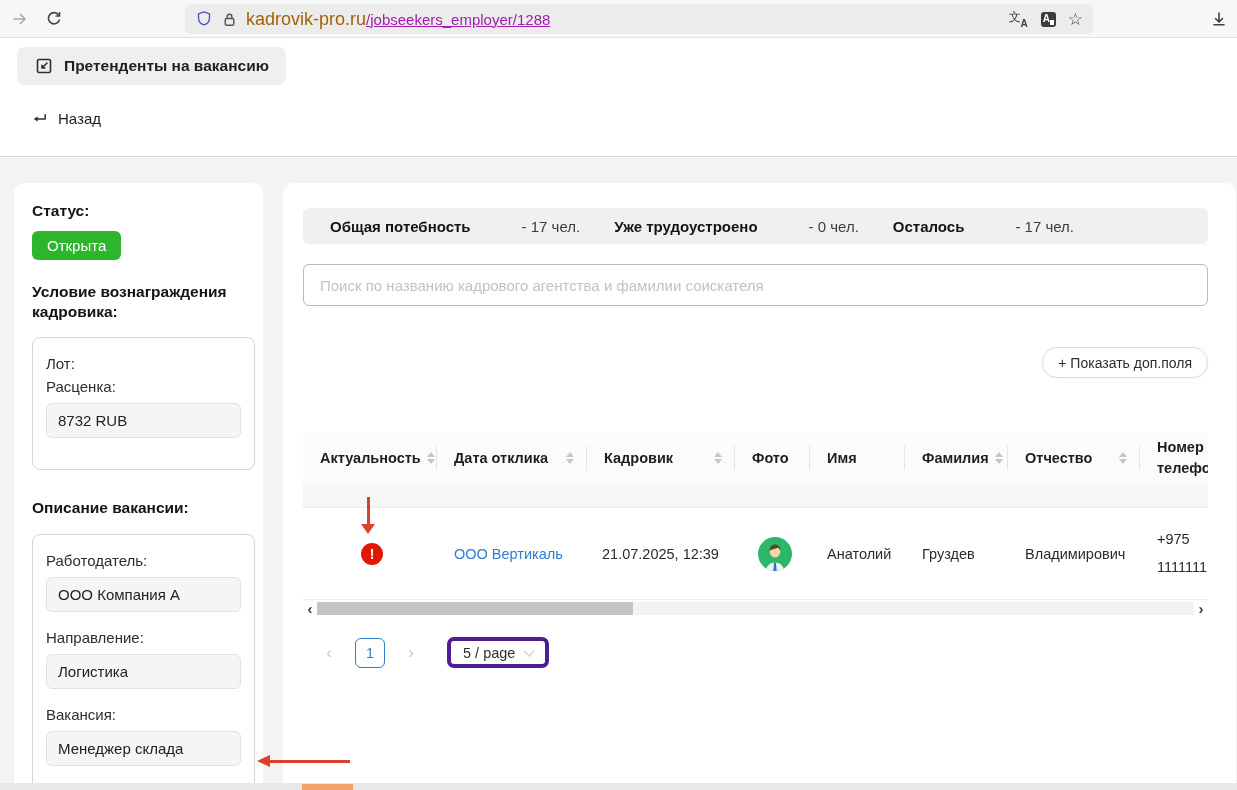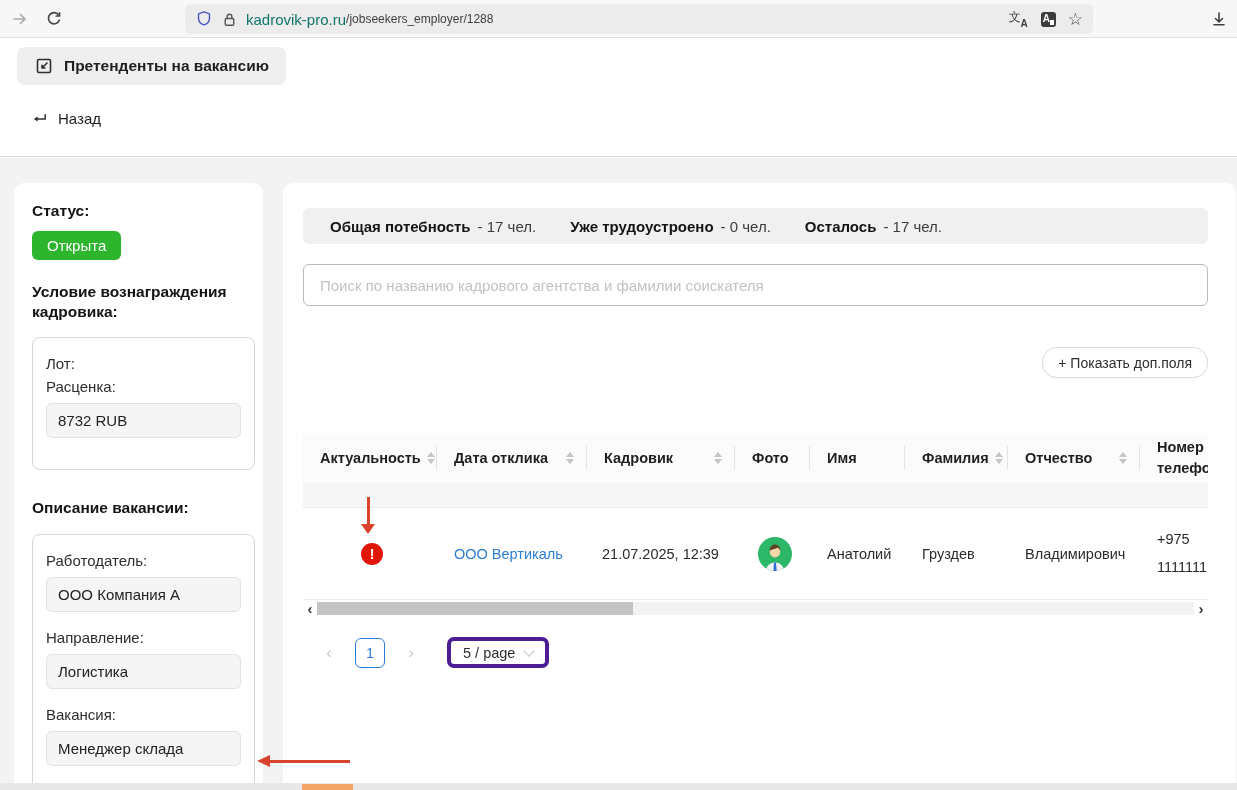--- a/index.html
+++ b/index.html
@@ -25,7 +25,7 @@
     background: #ececec; border-radius: 6px;
     display: flex; align-items: center; padding: 0 10px;
   }
-  .urlbar .host { font-size: 15px; color: #0f766e; }
+  .urlbar .host { font-size: 18px; color: #a16207; }
   .urlbar .path { font-size: 12px; color: #404040; }
   .url-icons-right { margin-left: auto; display: flex; align-items: center; gap: 12px; }
   .shield-i, .lock-i { display: flex; align-items: center; margin-right: 8px; }

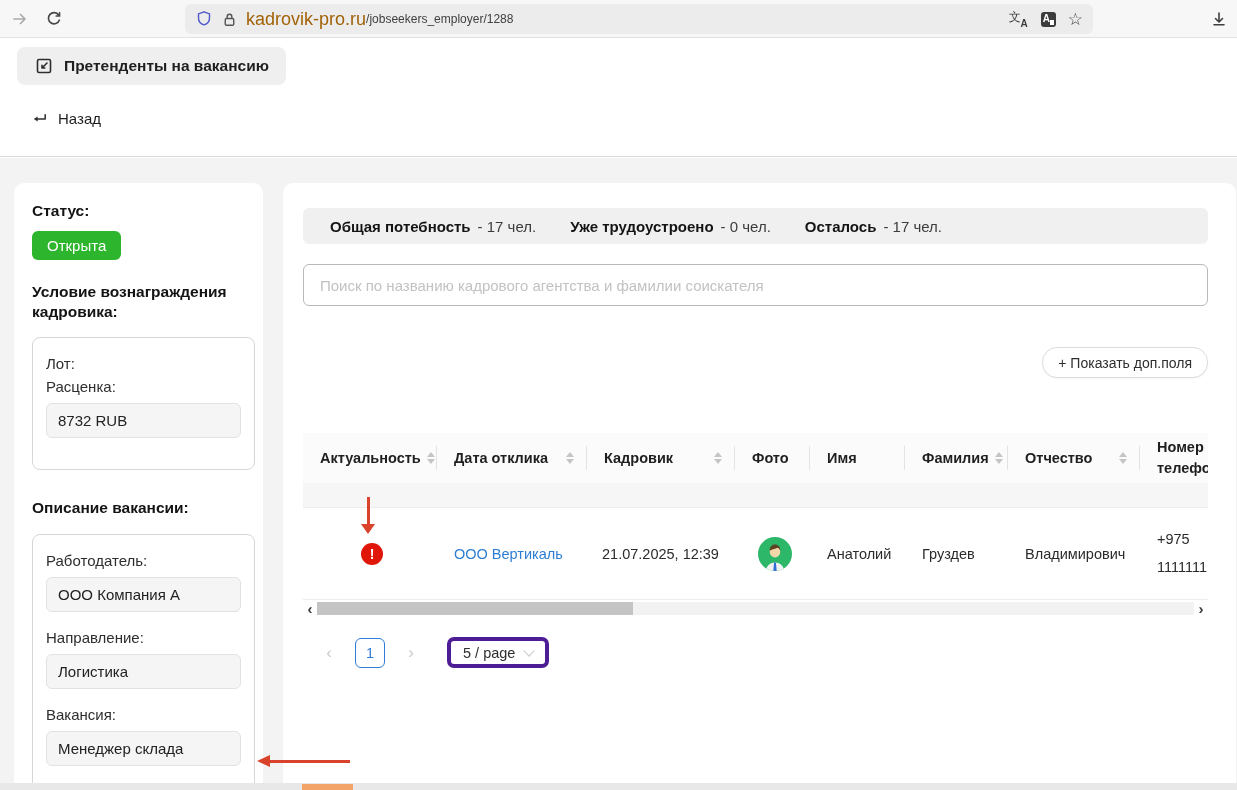--- a/index.html
+++ b/index.html
@@ -26,7 +26,7 @@
     display: flex; align-items: center; padding: 0 10px;
   }
   .urlbar .host { font-size: 18px; color: #a16207; }
-  .urlbar .path { font-size: 12px; color: #404040; }
+  .urlbar .path { font-size: 15px; color: #a21caf; text-decoration: underline; }
   .url-icons-right { margin-left: auto; display: flex; align-items: center; gap: 12px; }
   .shield-i, .lock-i { display: flex; align-items: center; margin-right: 8px; }
   .star { font-size: 17px; color: #3f3f3f; line-height: 1; }

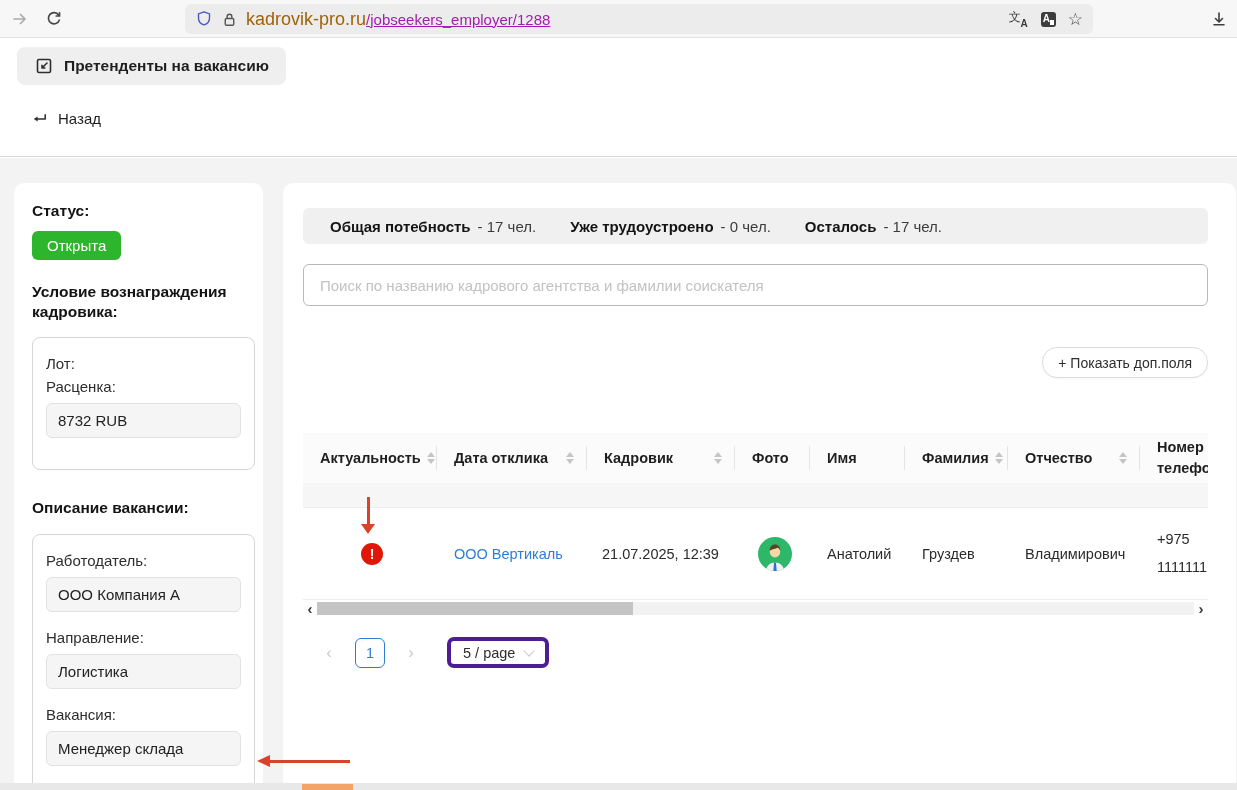--- a/index.html
+++ b/index.html
@@ -93,7 +93,7 @@
   }
   .stat { display: flex; gap: 7px; align-items: baseline; white-space: nowrap; }
   .stat b { color: #141414; font-weight: 700; }
-  .stat span { color: #3c3c3c; }
+  .stat span { color: #3c3c3c; margin-left: 44px; }
 
   
   .search-input {

